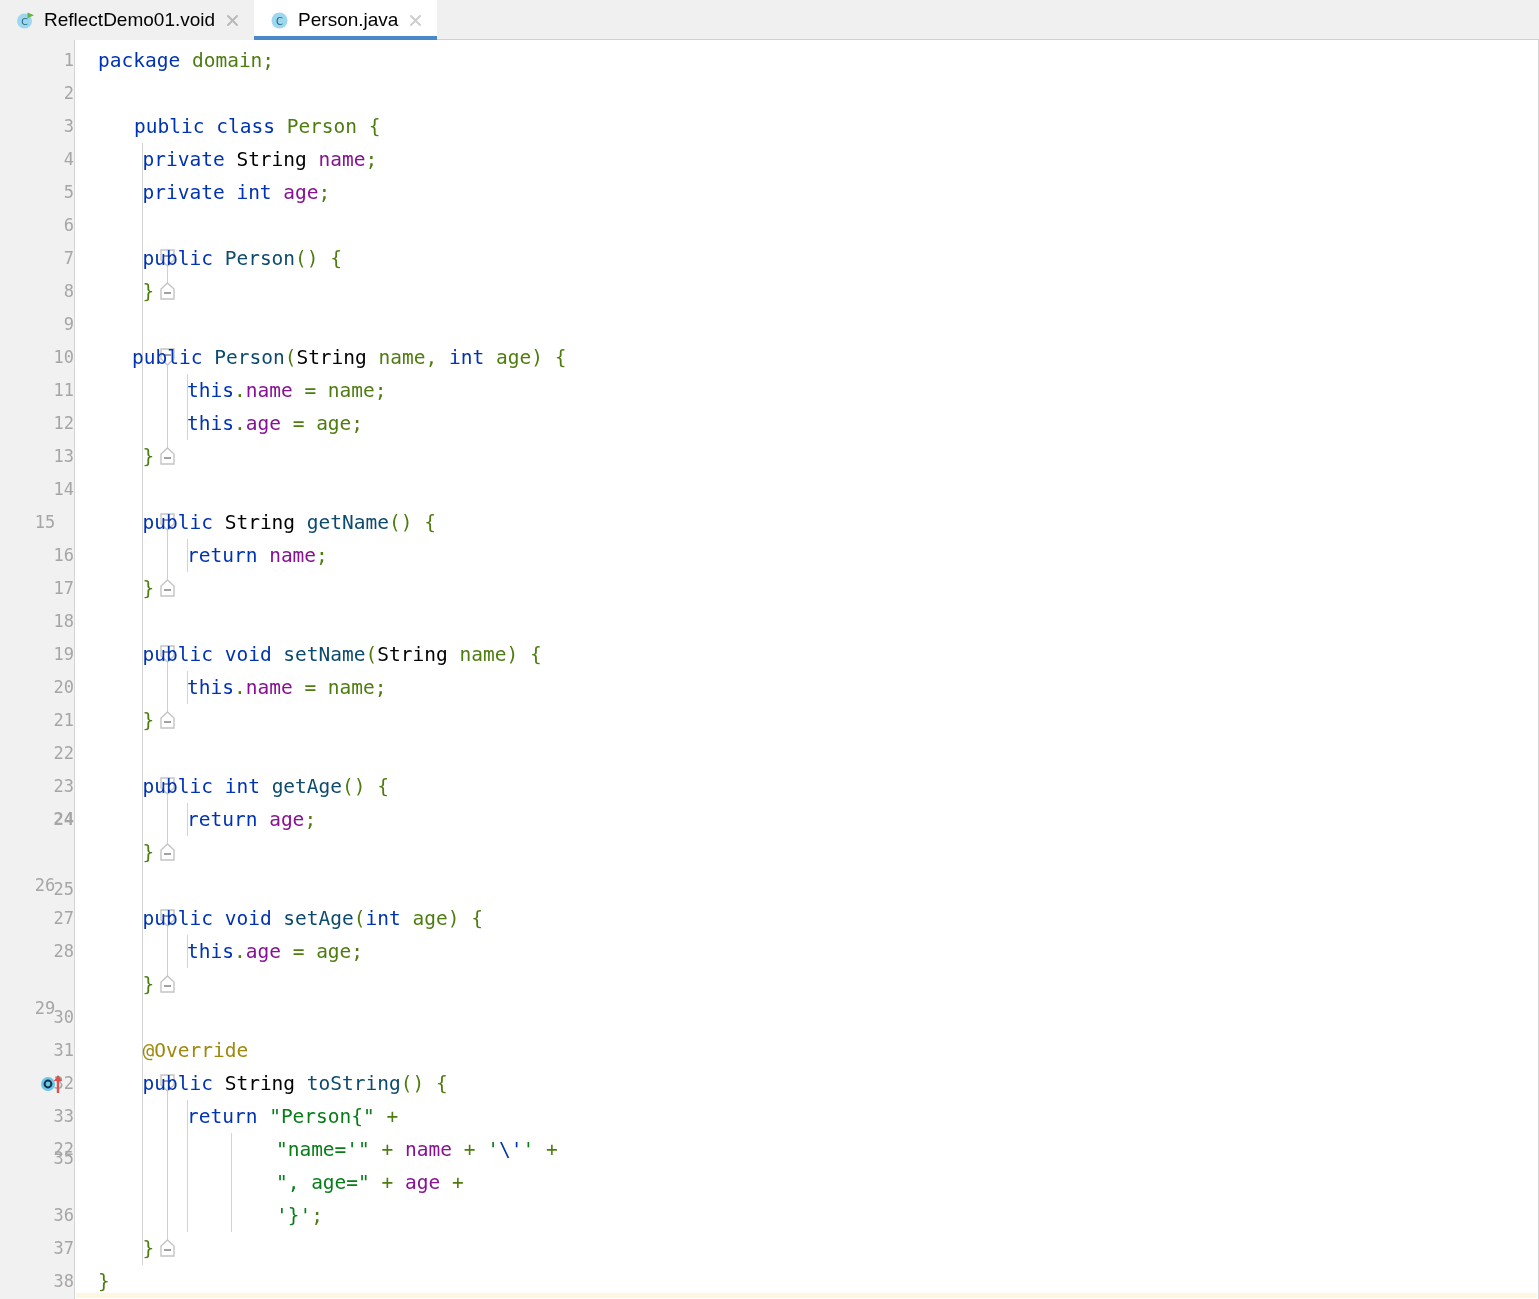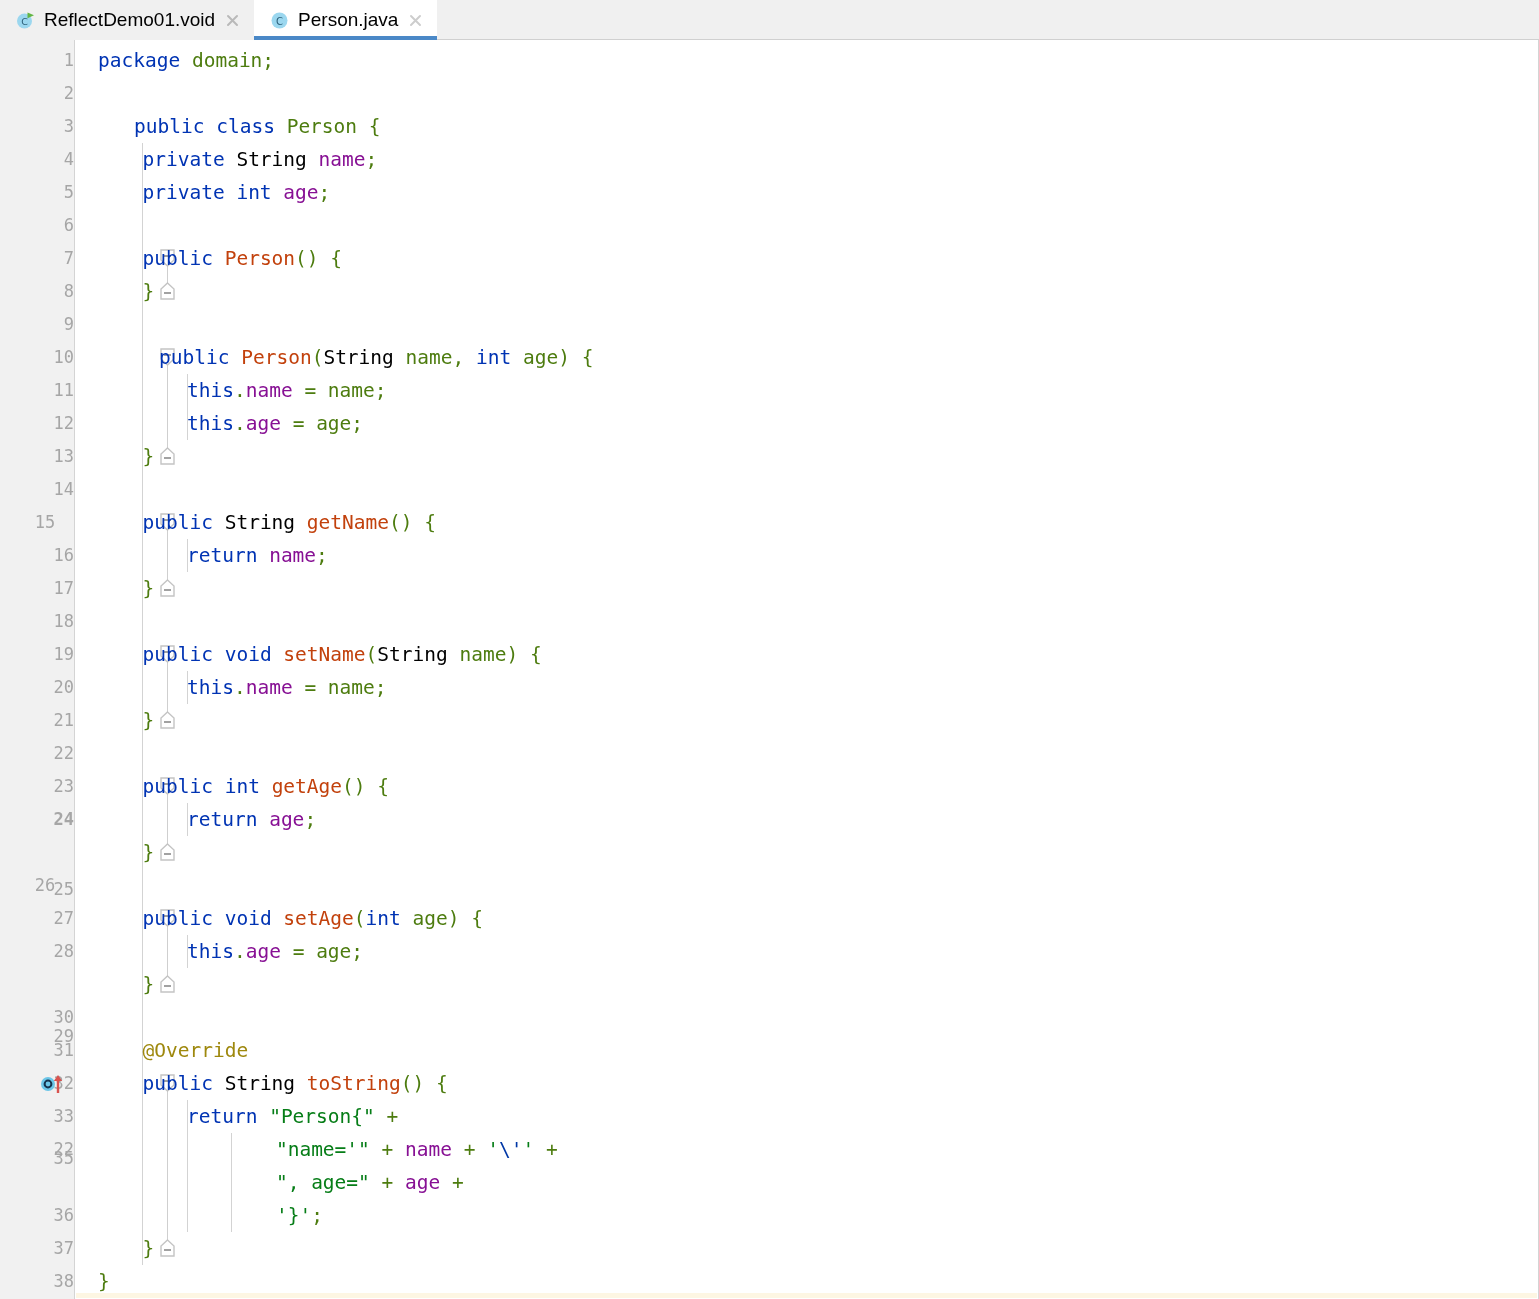--- a/index.html
+++ b/index.html
@@ -126,7 +126,7 @@
   .kw   { color: #0033b3; }        
   .cls  { color: #000000; }        
   .fld  { color: #871094; }        
-  .mth  { color: #c2410c; }        
+  .mth  { color: #0c4a6e; }        
   .str  { color: #067d17; }        
   .esc  { color: #0037a6; }        
   .ann  { color: #9e880d; }        

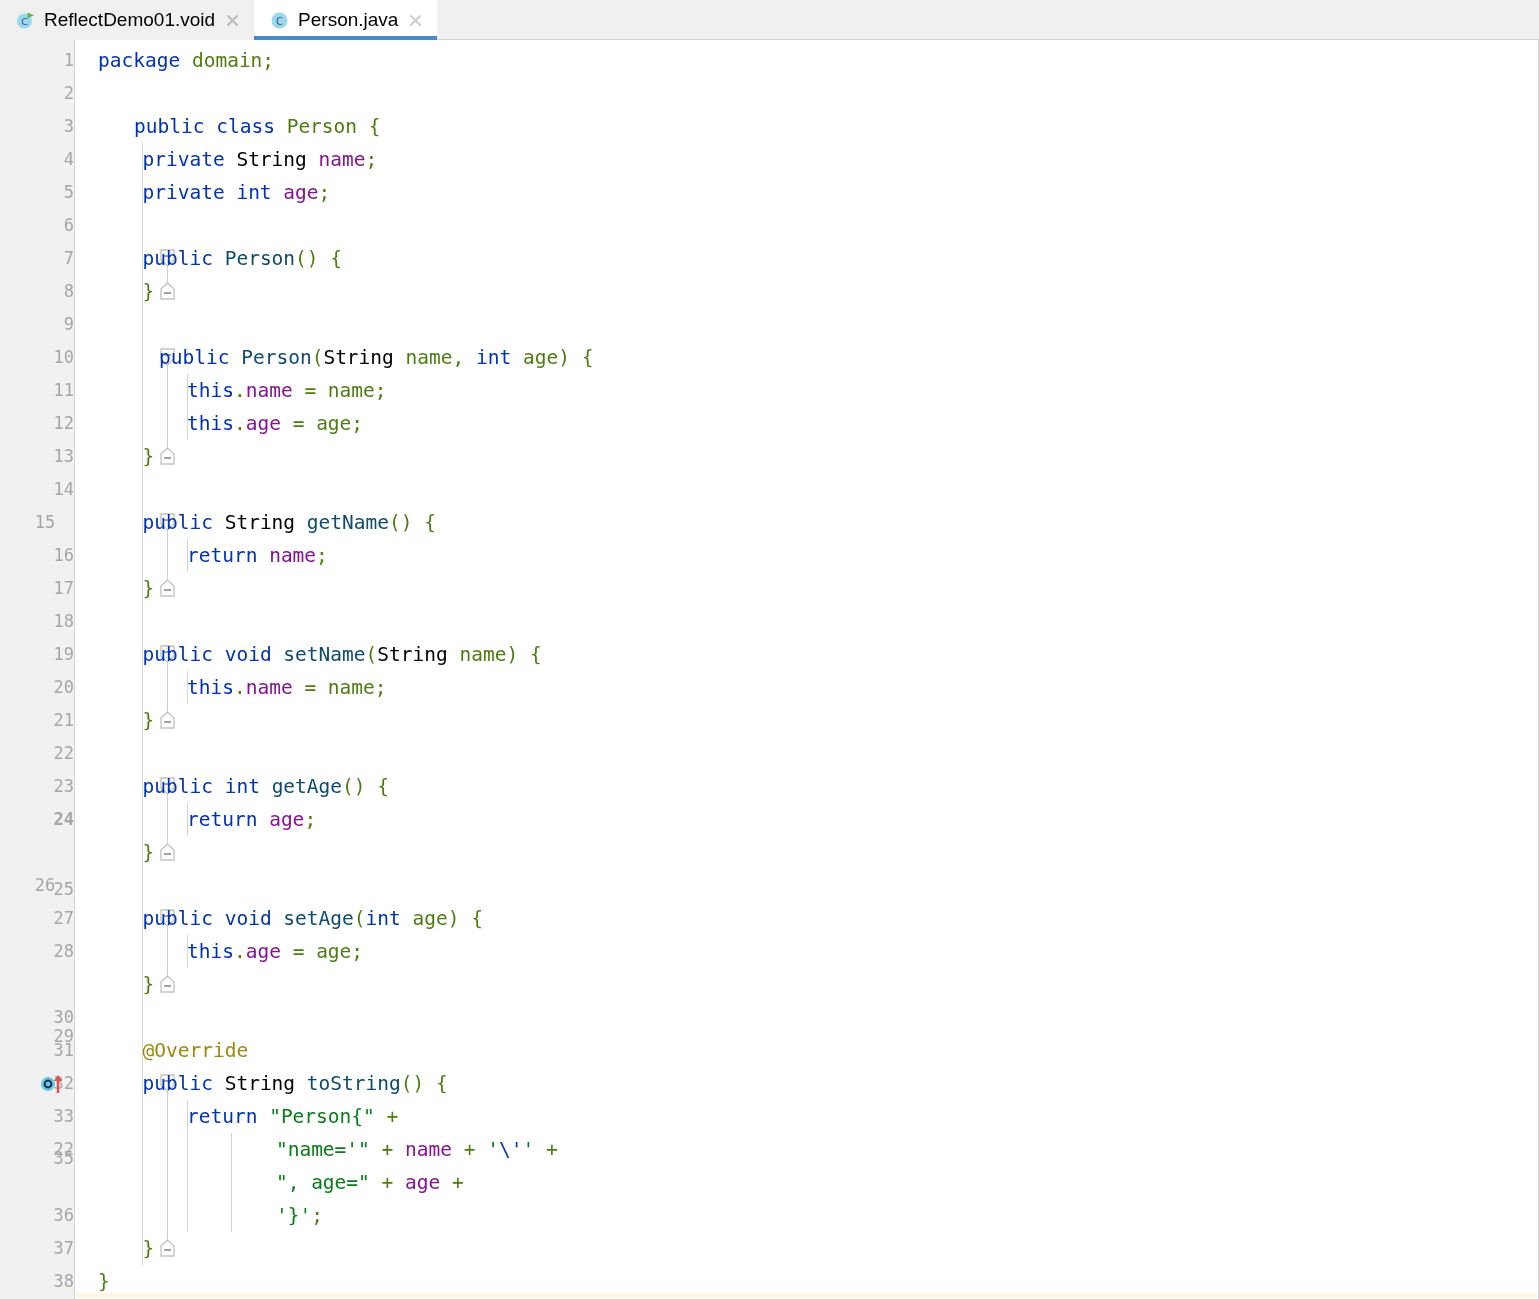--- a/index.html
+++ b/index.html
@@ -328,7 +328,7 @@
       <div class="codeline" style="top: 136px; left: 142.48px;"><span class="kw">private </span><span class="kw">int </span><span class="fld">age</span><span class="typ">;</span></div>
       <div class="codeline" style="top: 202px; left: 142.48px;"><span class="kw">public </span><span class="mth">Person</span><span class="typ">() {</span></div>
       <div class="codeline" style="top: 235px; left: 142.48px;"><span class="typ">}</span></div>
-      <div class="codeline" style="top: 301px; left: 159px;"><span class="kw">public </span><span class="mth">Person</span><span class="typ">(</span><span class="cls">String</span><span class="typ"> name, </span><span class="kw">int</span><span class="typ"> age) {</span></div>
+      <div class="codeline" style="top: 301px; left: 132px;"><span class="kw">public </span><span class="mth">Person</span><span class="typ">(</span><span class="cls">String</span><span class="typ"> name, </span><span class="kw">int</span><span class="typ"> age) {</span></div>
       <div class="codeline" style="top: 334px; left: 186.96px;"><span class="kw">this</span><span class="typ">.</span><span class="fld">name</span><span class="typ"> = name;</span></div>
       <div class="codeline" style="top: 367px; left: 186.96px;"><span class="kw">this</span><span class="typ">.</span><span class="fld">age</span><span class="typ"> = age;</span></div>
       <div class="codeline" style="top: 400px; left: 142.48px;"><span class="typ">}</span></div>

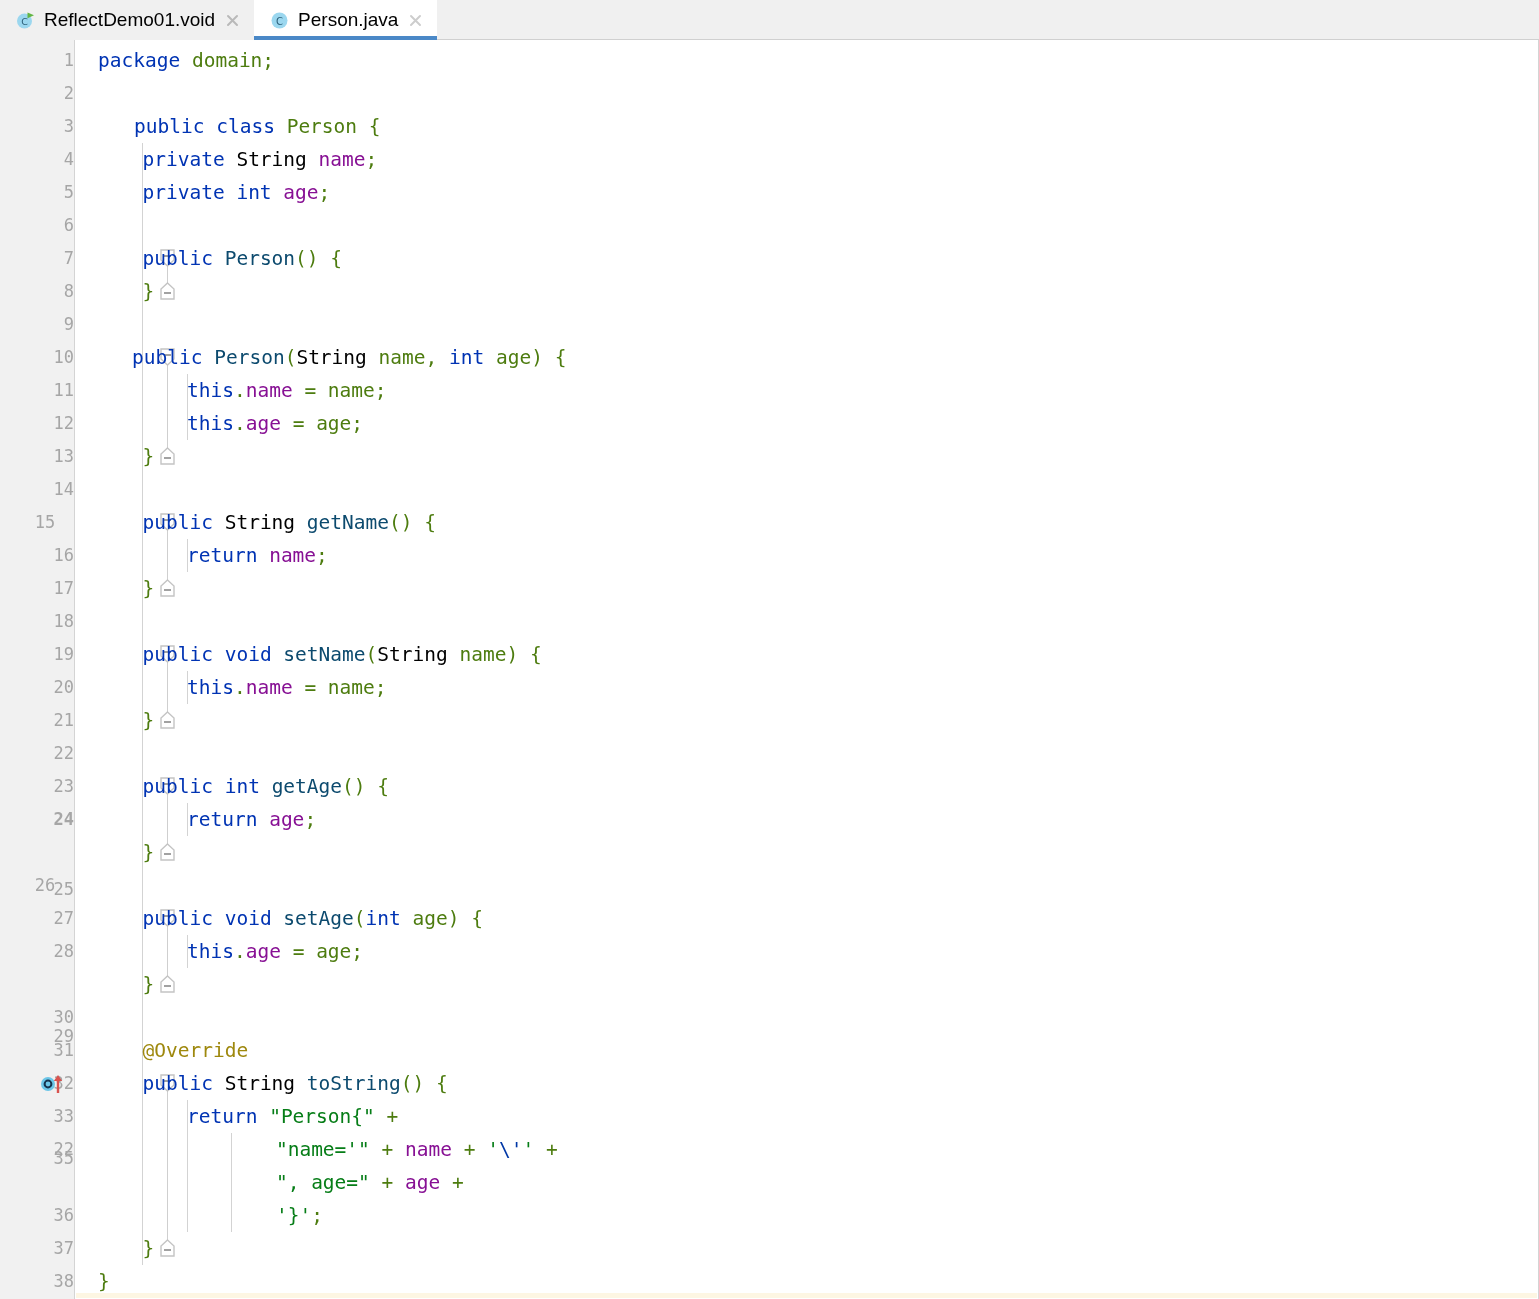--- a/index.html
+++ b/index.html
@@ -231,7 +231,7 @@
       <div class="lnum" style="top: 829px; text-align: center;">26</div>
       <div class="lnum" style="top: 862px;">27</div>
       <div class="lnum" style="top: 895px;">28</div>
-      <div class="lnum" style="top: 980px;">29</div>
+      <div class="lnum" style="top: 952px; text-align: center;">29</div>
       <div class="lnum" style="top: 961px;">30</div>
       <div class="lnum" style="top: 994px;">31</div>
       <div class="lnum" style="top: 1027px;">32</div>

